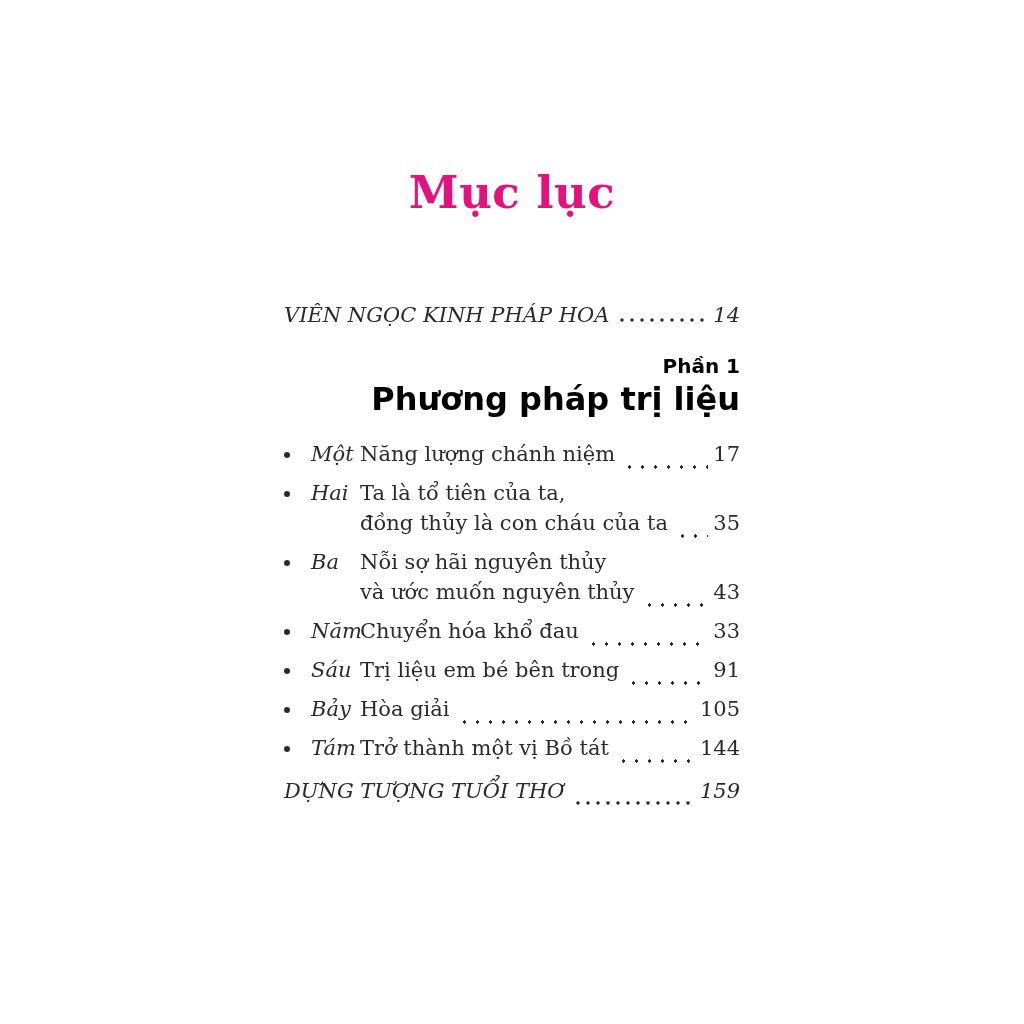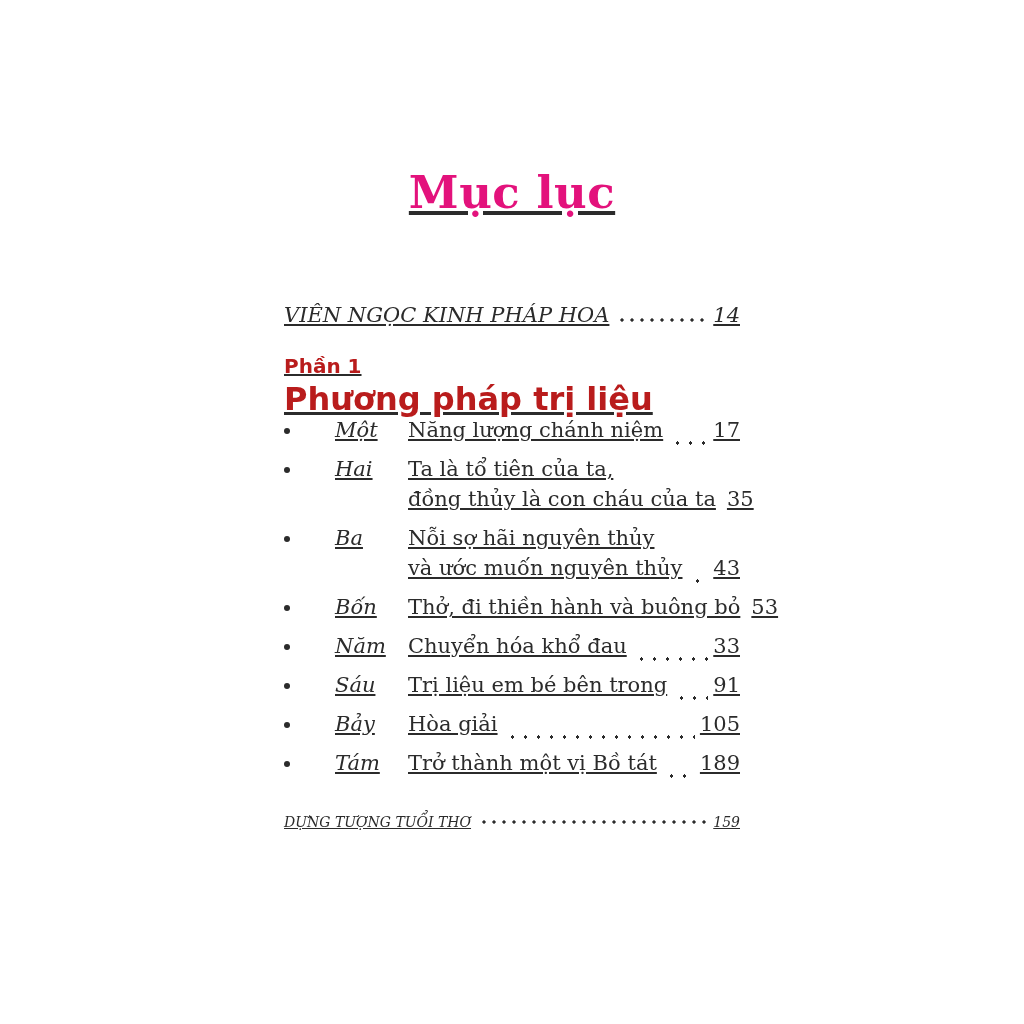--- a/index.html
+++ b/index.html
@@ -17,7 +17,6 @@
     width: 456px;
     margin: 0 auto;
     padding-top: 166px;
-    text-decoration: underline;
   }
 
   

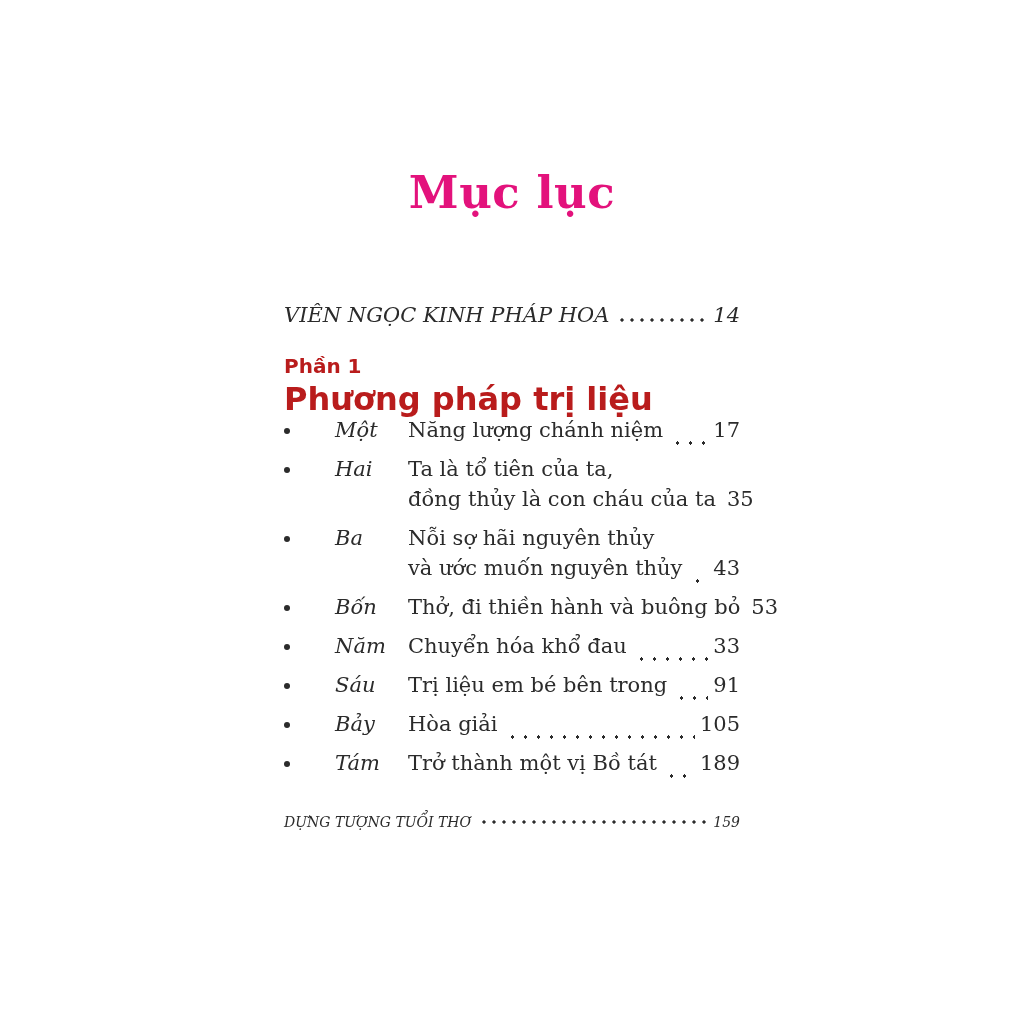--- a/index.html
+++ b/index.html
@@ -44,10 +44,11 @@
 
   
   .part-header {
-    text-align: left;
+    text-align: right;
     font-family: "DejaVu Sans", sans-serif;
-    color: #b91c1c;
+    color: #000000;
     margin-top: 24px;
+    margin-bottom: 24px;
   }
   .part-kicker { font-size: 20px; font-weight: bold; line-height: 26px; }
   .part-title  { font-size: 32px; font-weight: bold; line-height: 32px; margin-top: 4px; }

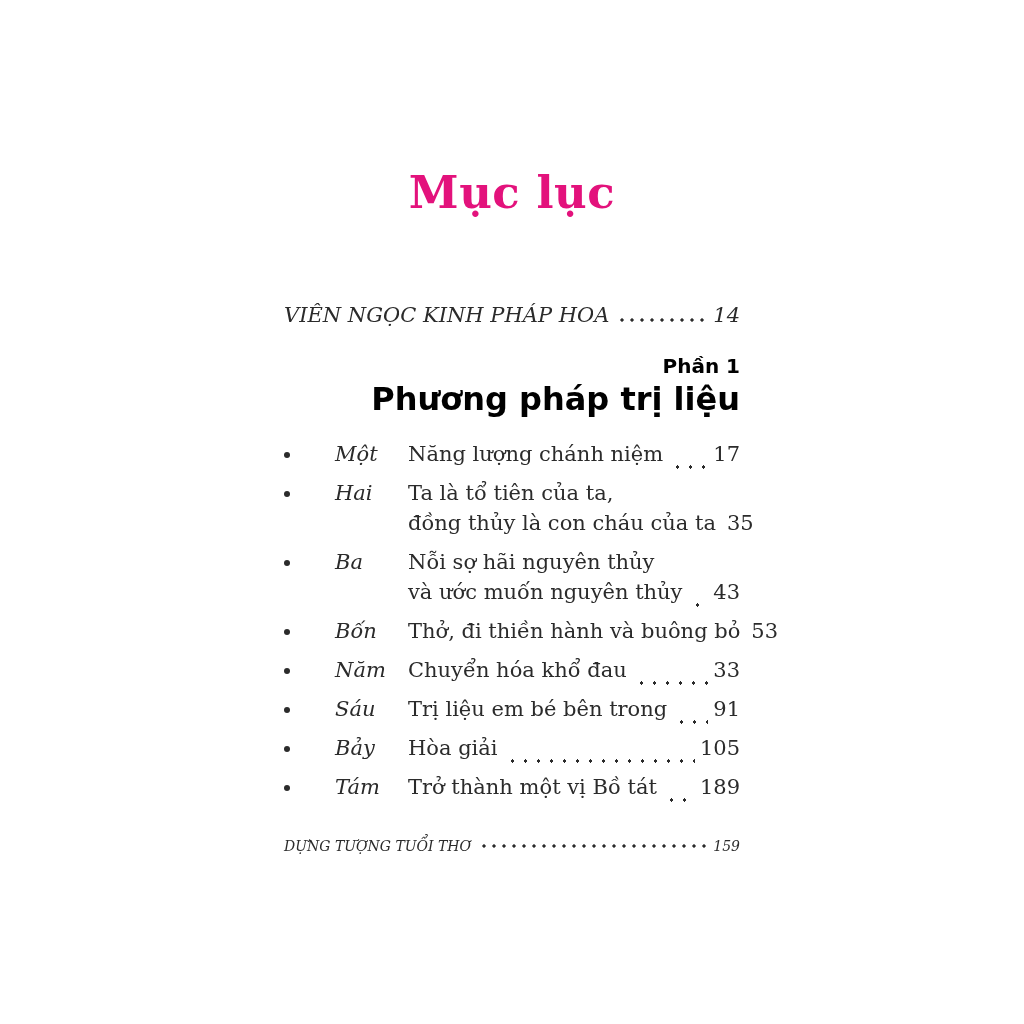--- a/index.html
+++ b/index.html
@@ -59,7 +59,6 @@
     font-size: 21px;
     line-height: 30px;
     margin-bottom: 9px;
-    gap: 24px;
   }
   .bullet-col { width: 27px; flex: none; }
   .bullet-dot {

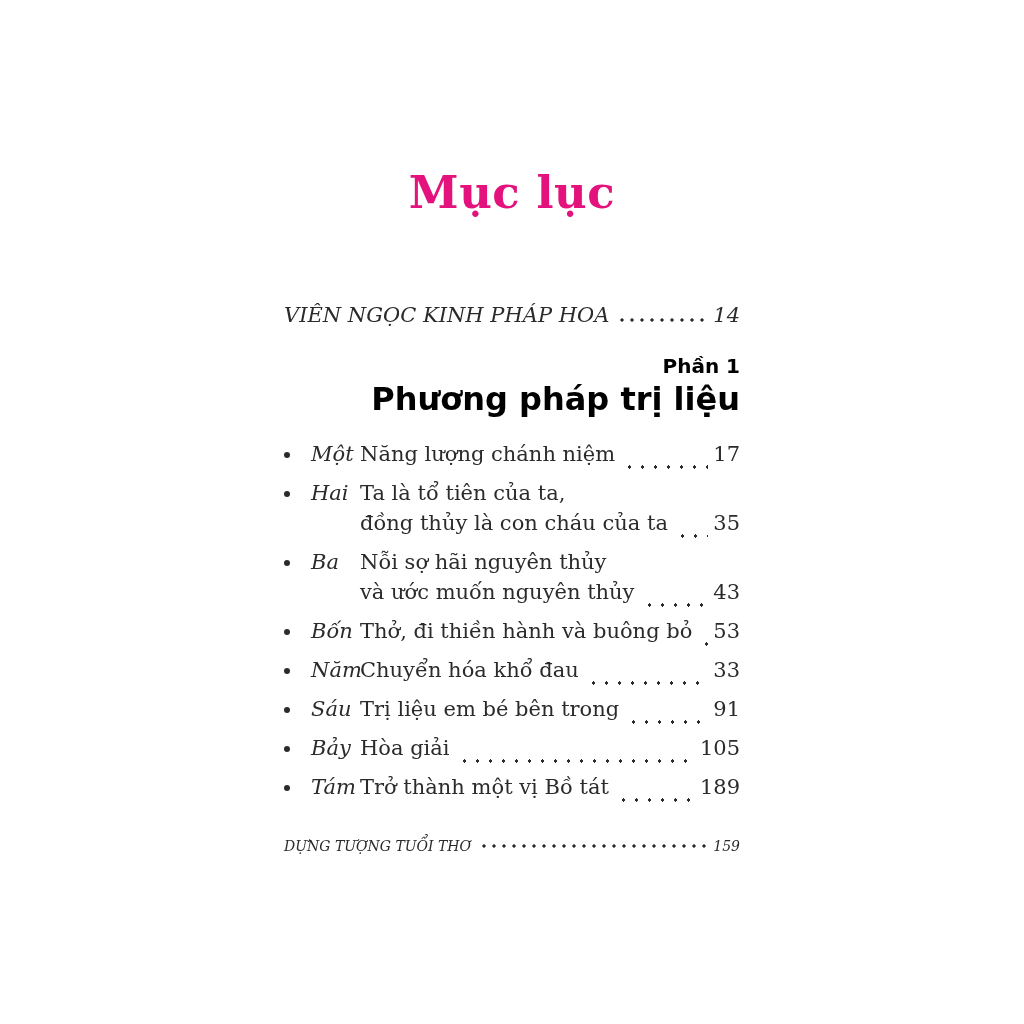--- a/index.html
+++ b/index.html
@@ -166,19 +166,6 @@
     </span>
   </div>
 
-  <div class="chapter">
-    <span class="bullet-col">
-        <span class="bullet-dot"></span>
-      </span>
-    <span class="num-col">Bốn</span>
-    <span class="text-col">
-      <span class="line">
-        <span class="line-text">Thở, đi thiền hành và buông bỏ</span>
-        <span class="dots"></span>
-        <span class="pagenum">53</span>
-      </span>
-    </span>
-  </div>
 
   <div class="chapter">
     <span class="bullet-col">

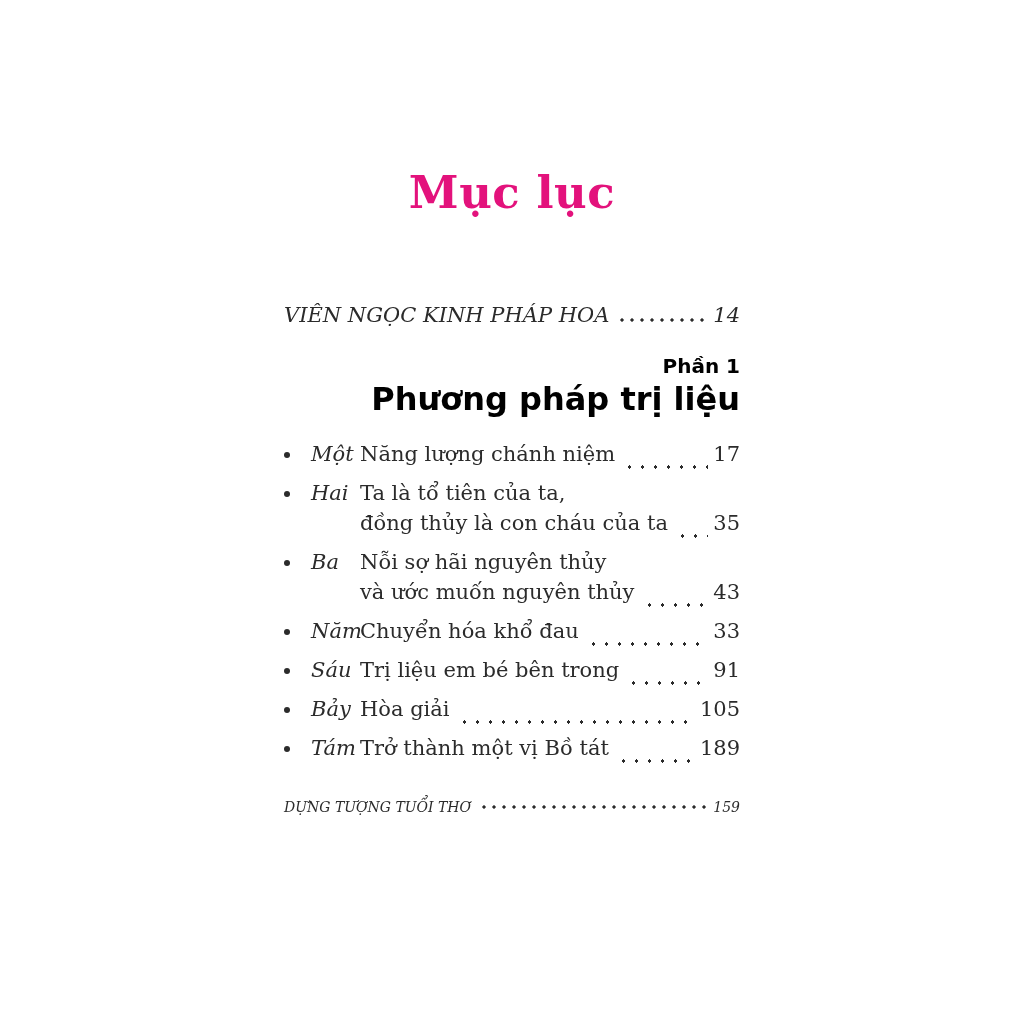--- a/index.html
+++ b/index.html
@@ -218,7 +218,7 @@
       <span class="line">
         <span class="line-text">Trở thành một vị Bồ tát</span>
         <span class="dots"></span>
-        <span class="pagenum">189</span>
+        <span class="pagenum">144</span>
       </span>
     </span>
   </div>

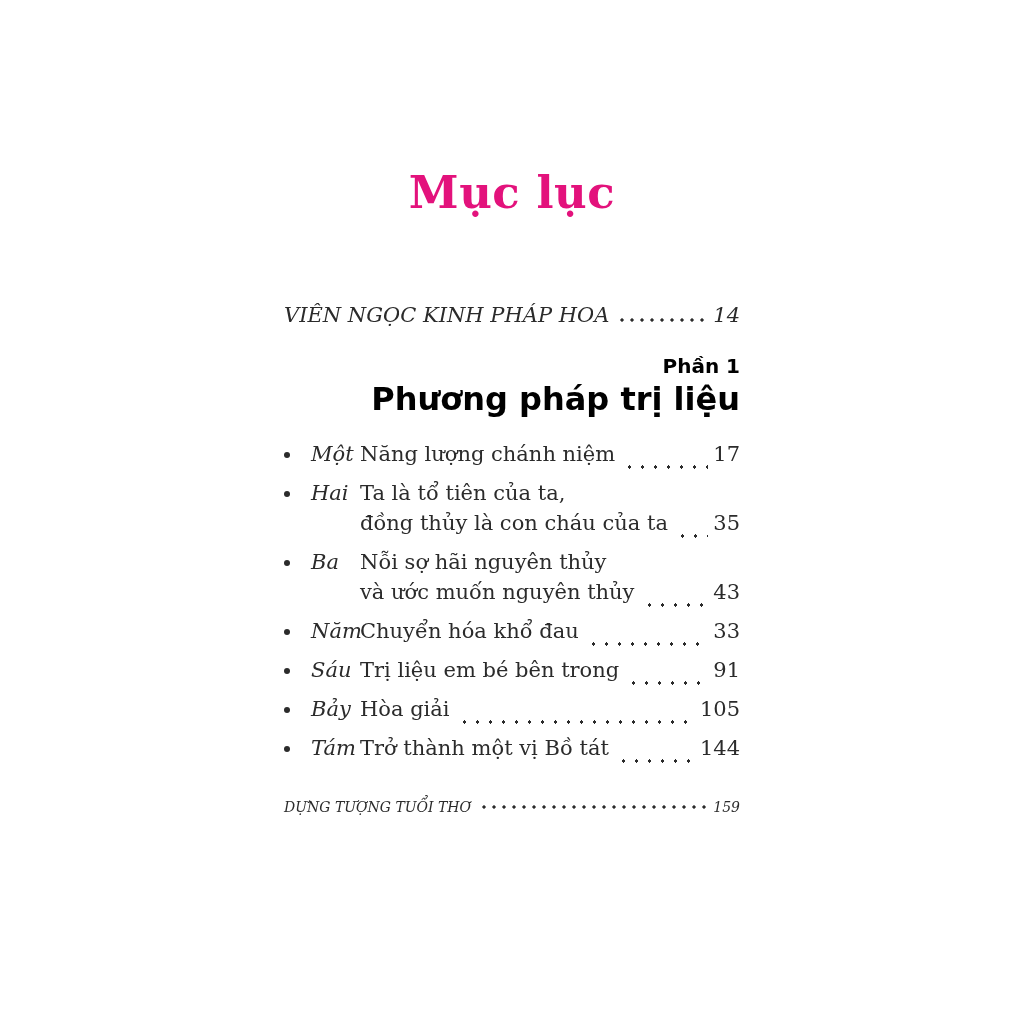--- a/index.html
+++ b/index.html
@@ -92,11 +92,11 @@
   
   .outro-entry {
     display: flex;
-    align-items: center;
-    font-size: 14px;
+    align-items: flex-end;
+    font-size: 21px;
     line-height: 28px;
     font-style: italic;
-    margin-top: 30px;
+    margin-top: 14px;
   }
   .outro-label { white-space: nowrap; }
 </style>

